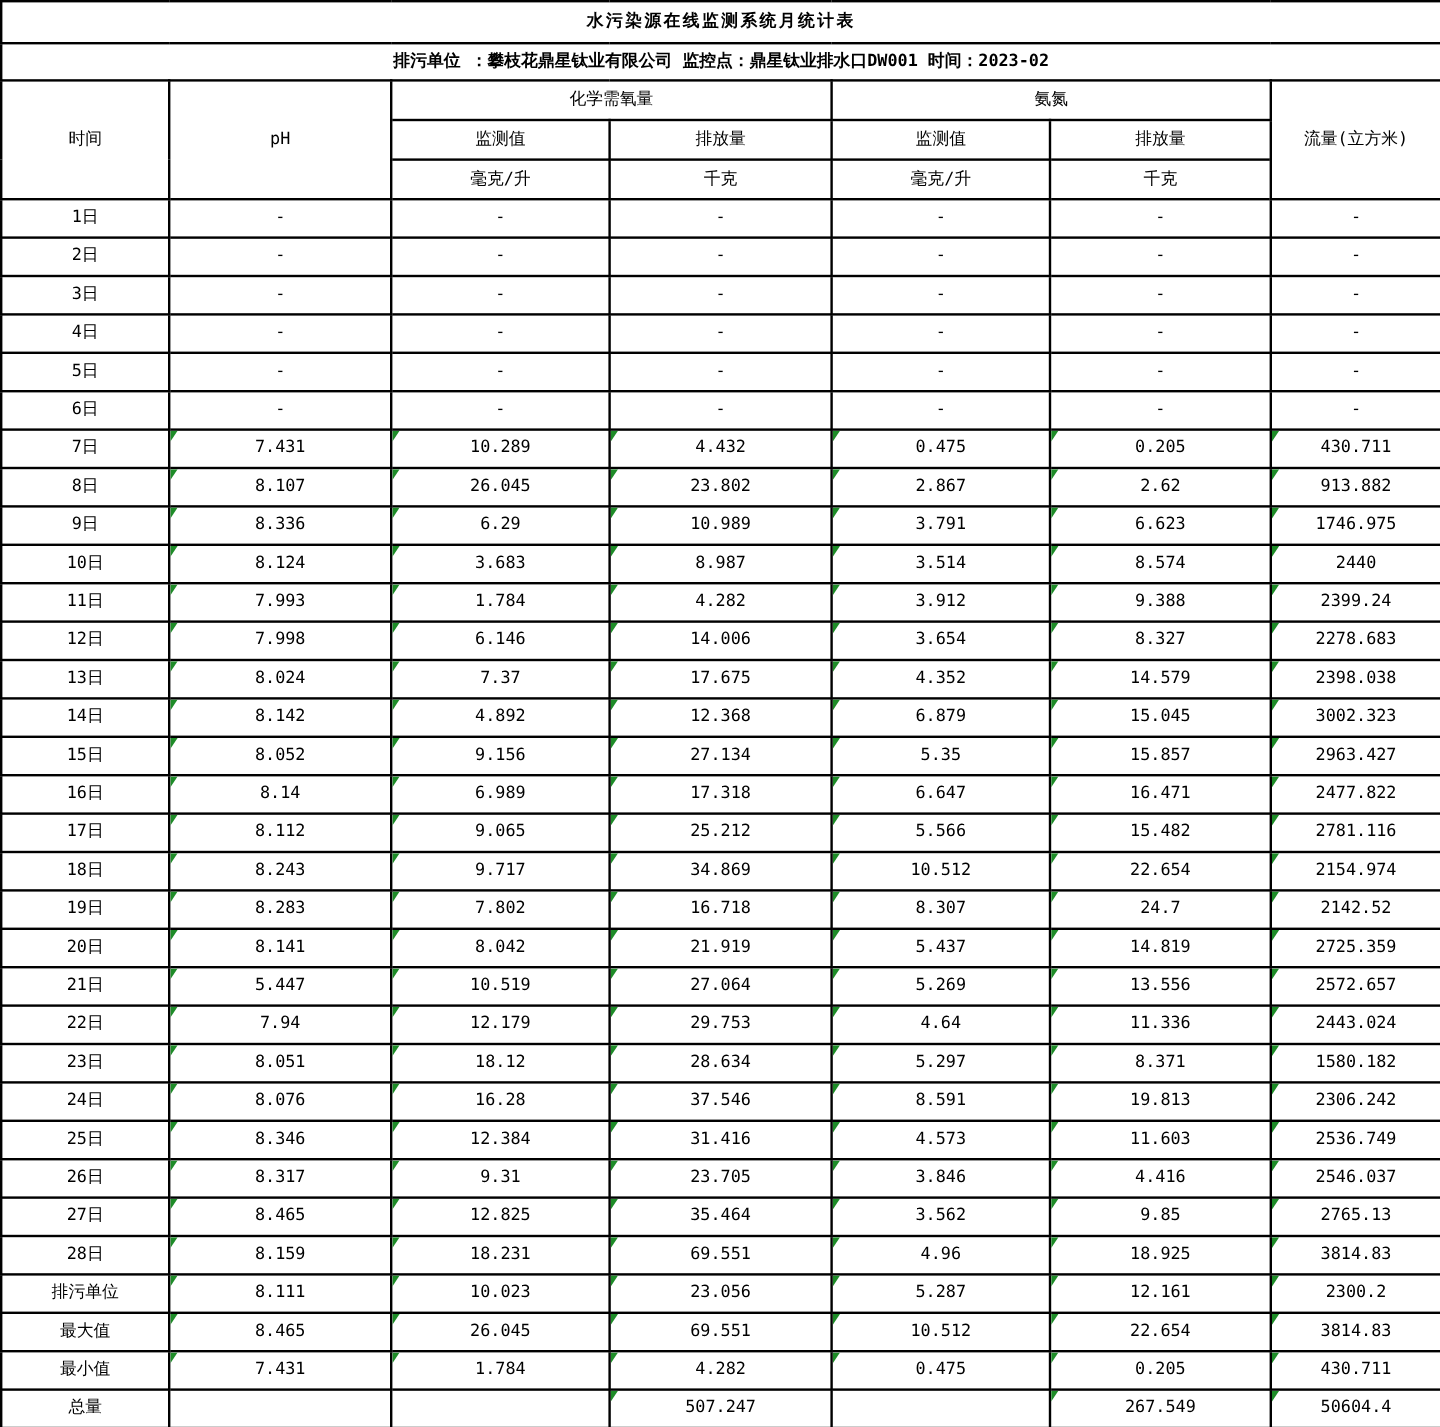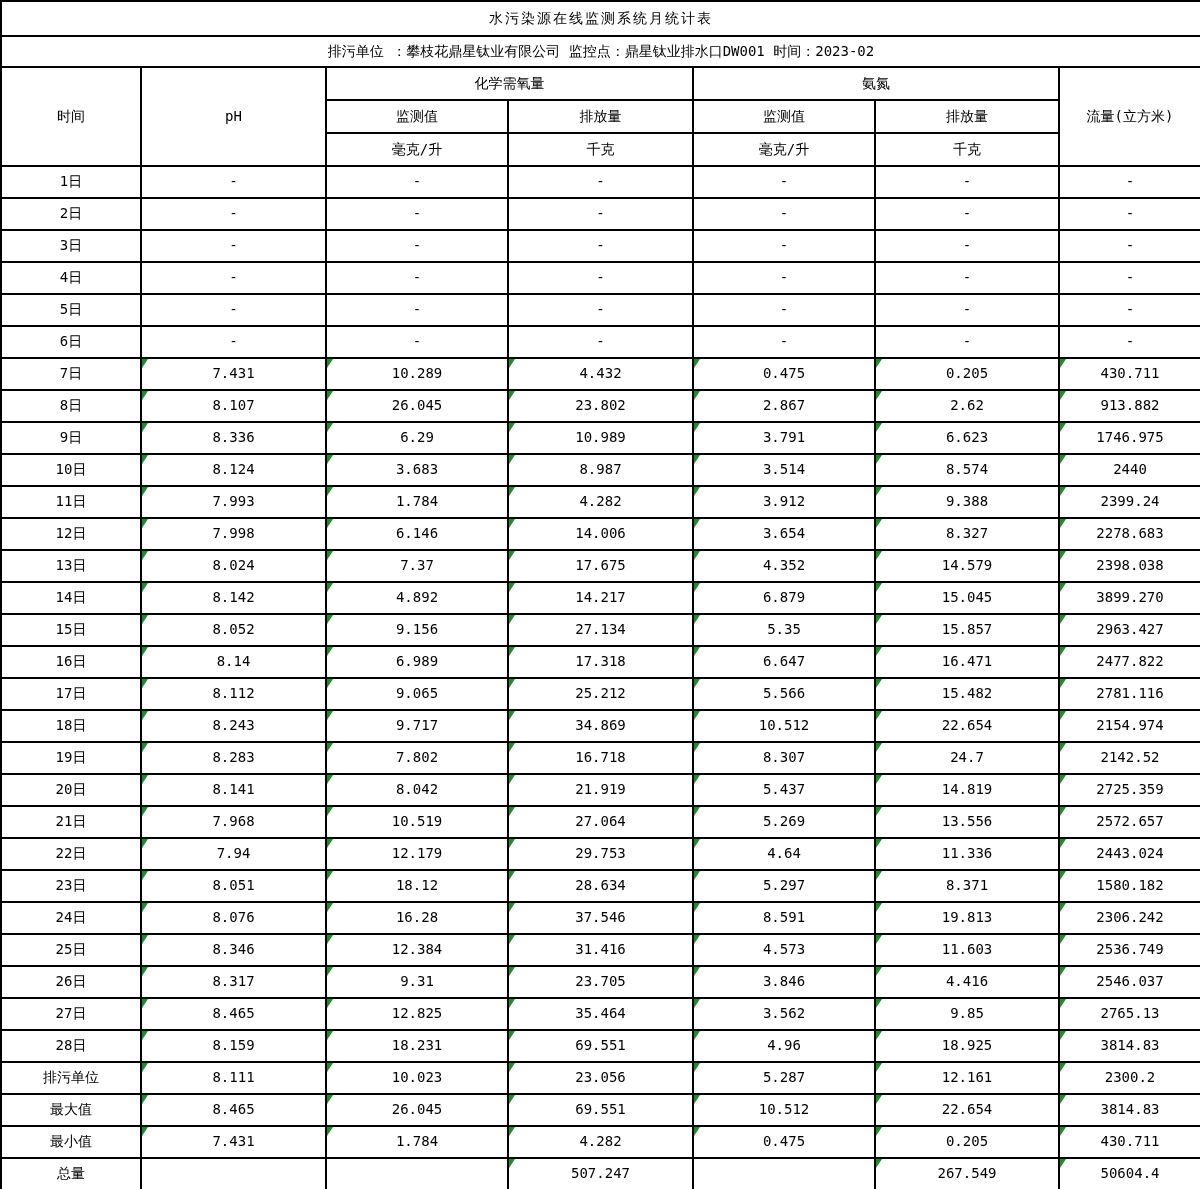--- a/index.html
+++ b/index.html
@@ -31,7 +31,7 @@
   td.title-cell {
     height: 33px;
     font-size: 24px;
-    font-weight: normal;
+    font-weight: bold;
     letter-spacing: 2px;
   }
   td.subtitle-cell {

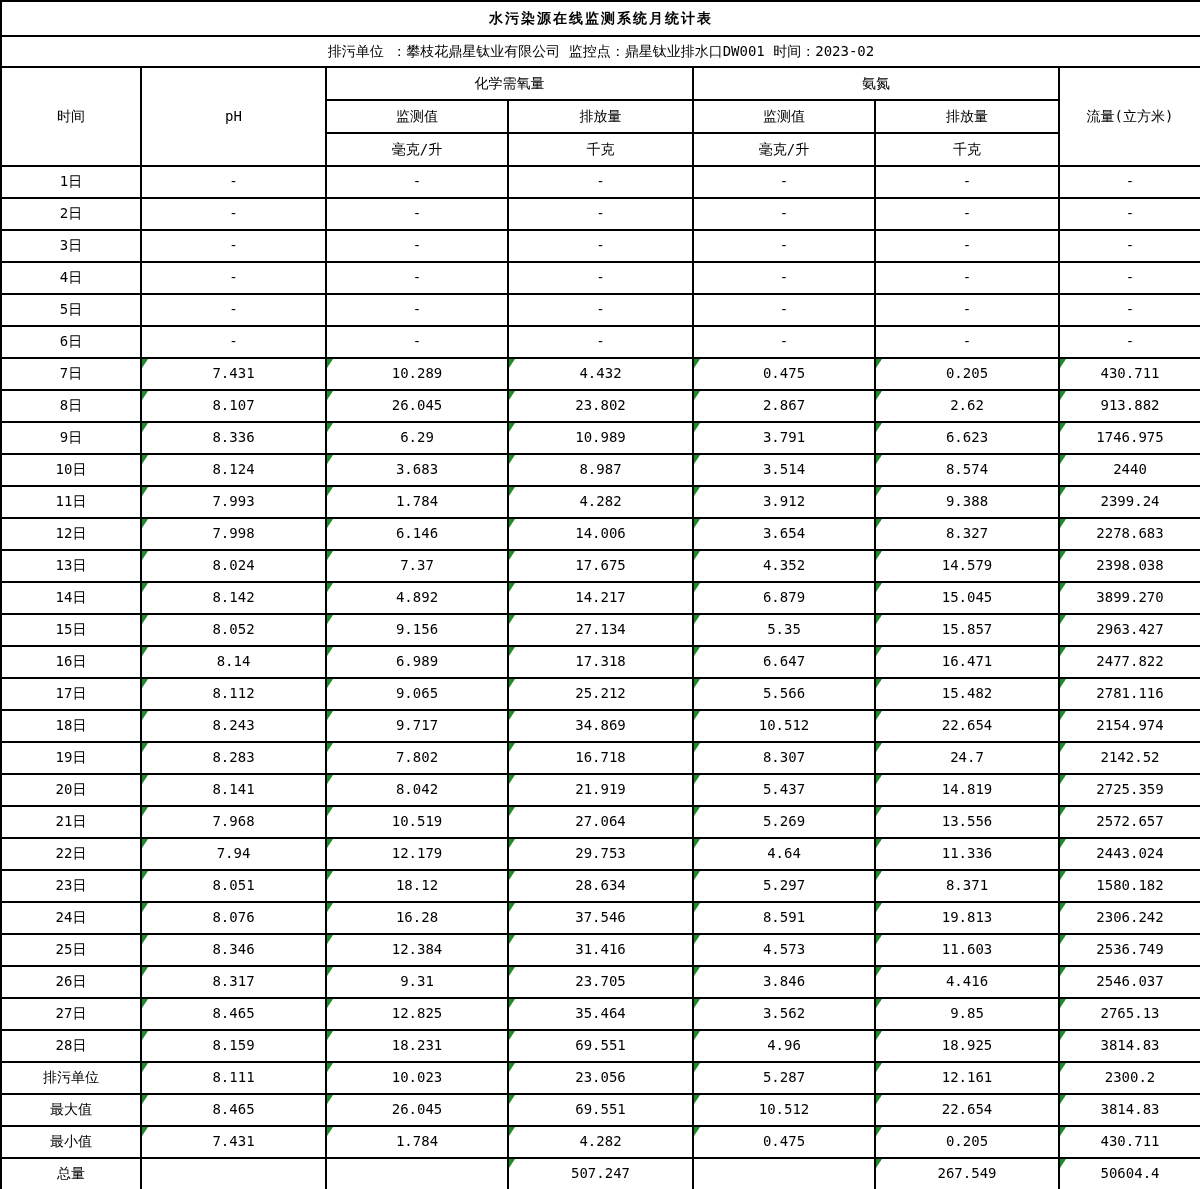--- a/index.html
+++ b/index.html
@@ -37,7 +37,7 @@
   td.subtitle-cell {
     height: 29px;
     font-size: 16px;
-    font-weight: normal;
+    font-weight: bold;
   }
   td.head-cell {
     height: 31px;

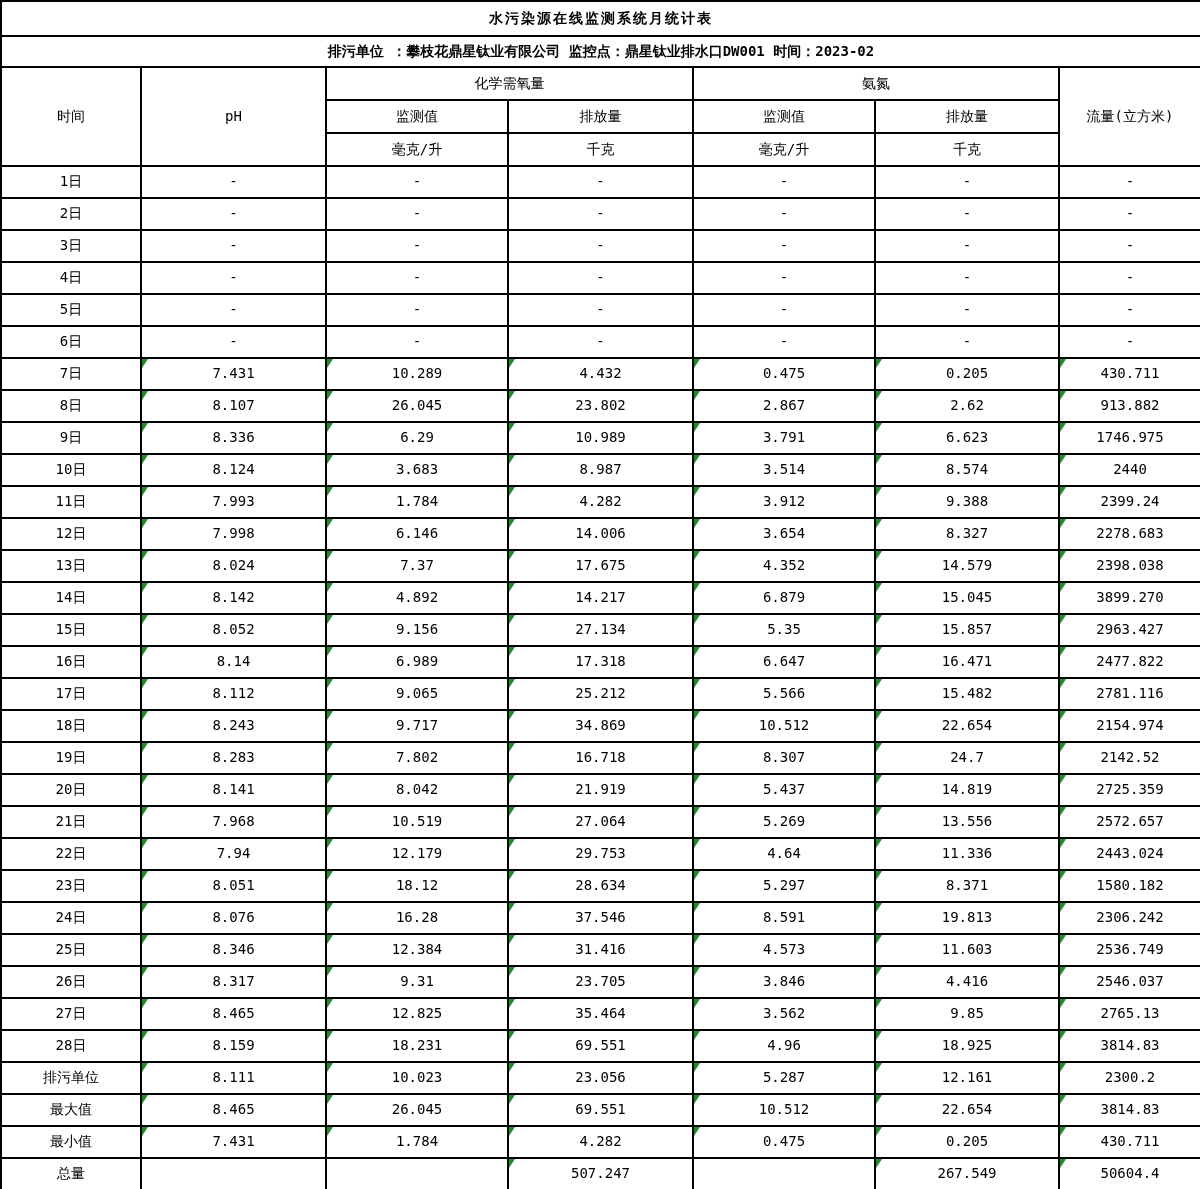--- a/index.html
+++ b/index.html
@@ -224,7 +224,7 @@
           <td class="row-label">14日</td>
           <td class="data-cell"><span class="tri"></span><span>8.142</span></td>
           <td class="data-cell"><span class="tri"></span><span>4.892</span></td>
-          <td class="data-cell"><span class="tri"></span><span>14.217</span></td>
+          <td class="data-cell"><span class="tri"></span><span>12.368</span></td>
           <td class="data-cell"><span class="tri"></span><span>6.879</span></td>
           <td class="data-cell"><span class="tri"></span><span>15.045</span></td>
           <td class="data-cell"><span class="tri"></span><span>3899.270</span></td>

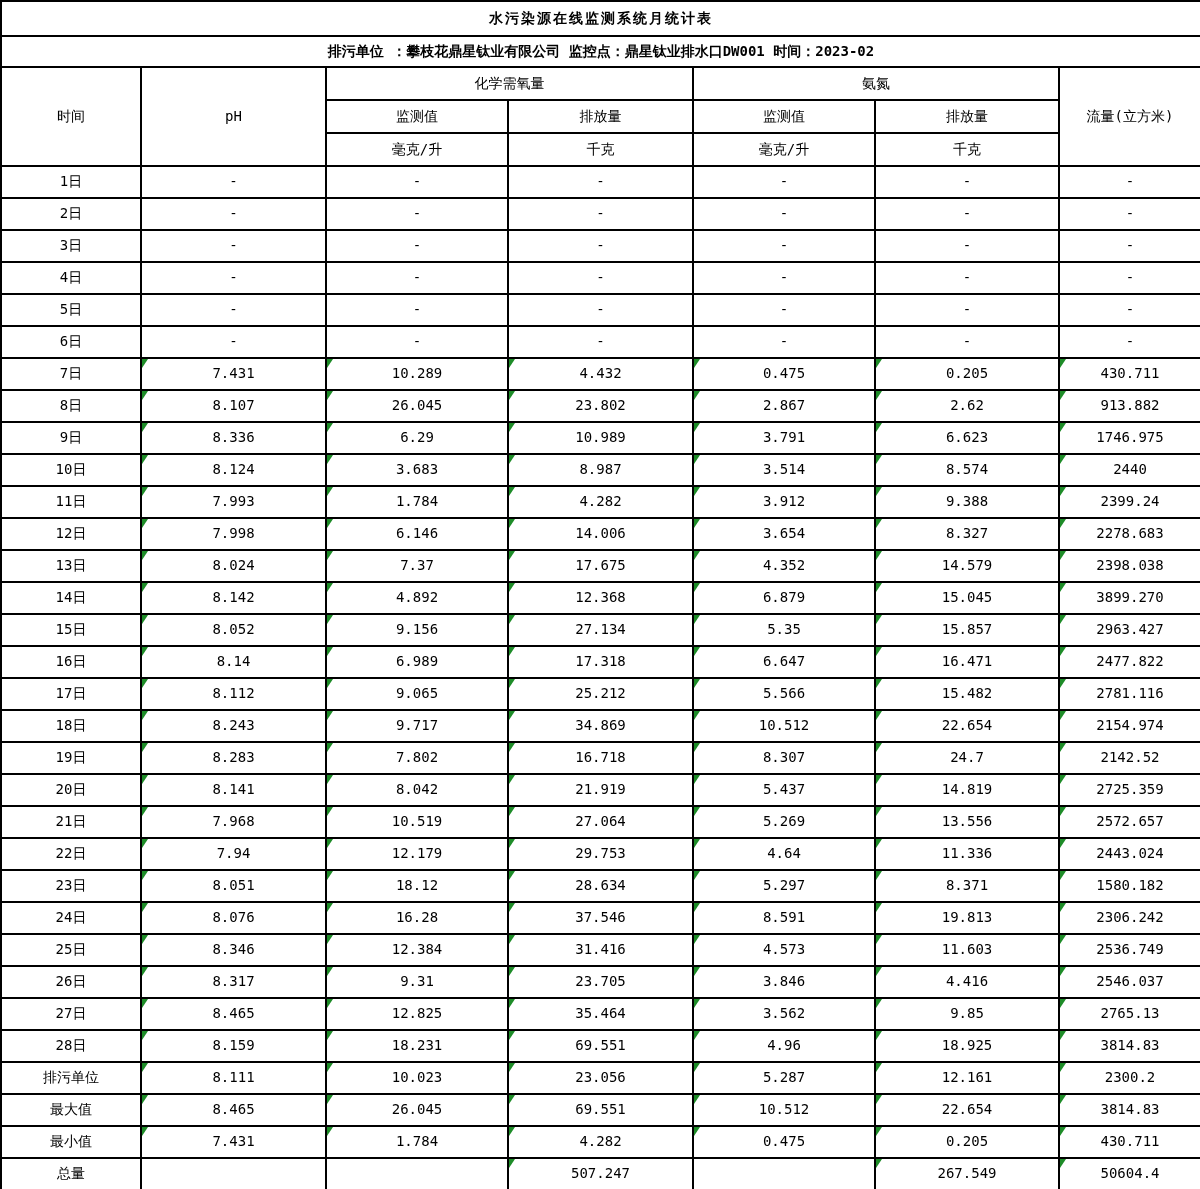--- a/index.html
+++ b/index.html
@@ -227,7 +227,7 @@
           <td class="data-cell"><span class="tri"></span><span>12.368</span></td>
           <td class="data-cell"><span class="tri"></span><span>6.879</span></td>
           <td class="data-cell"><span class="tri"></span><span>15.045</span></td>
-          <td class="data-cell"><span class="tri"></span><span>3899.270</span></td>
+          <td class="data-cell"><span class="tri"></span><span>3002.323</span></td>
         </tr>
         <tr>
           <td class="row-label">15日</td>

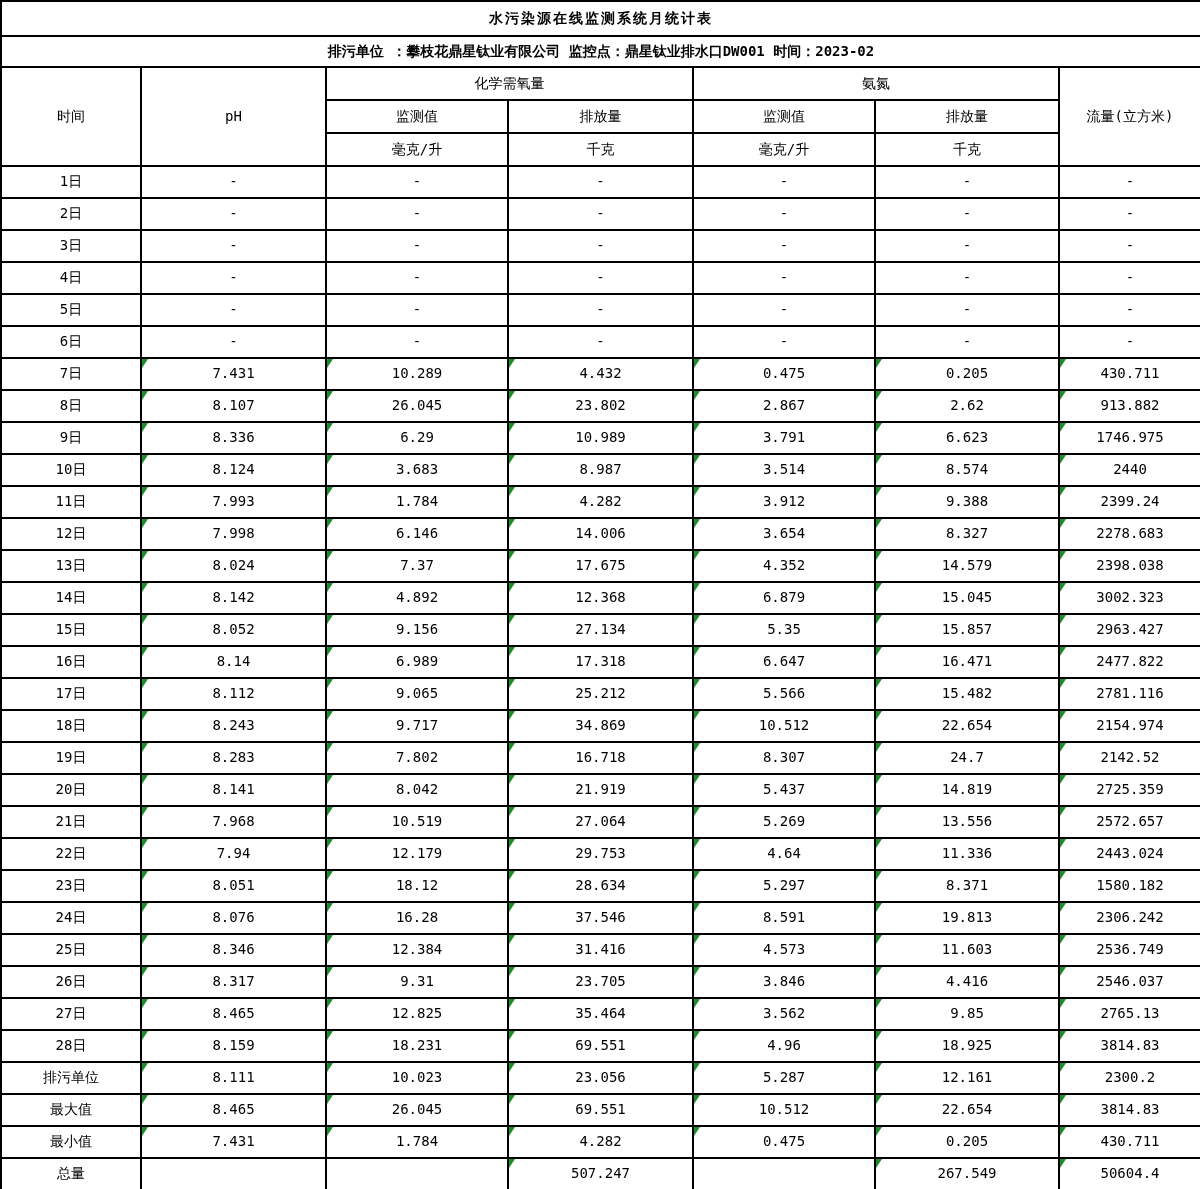--- a/index.html
+++ b/index.html
@@ -285,7 +285,7 @@
         </tr>
         <tr>
           <td class="row-label">21日</td>
-          <td class="data-cell"><span class="tri"></span><span>7.968</span></td>
+          <td class="data-cell"><span class="tri"></span><span>5.447</span></td>
           <td class="data-cell"><span class="tri"></span><span>10.519</span></td>
           <td class="data-cell"><span class="tri"></span><span>27.064</span></td>
           <td class="data-cell"><span class="tri"></span><span>5.269</span></td>

